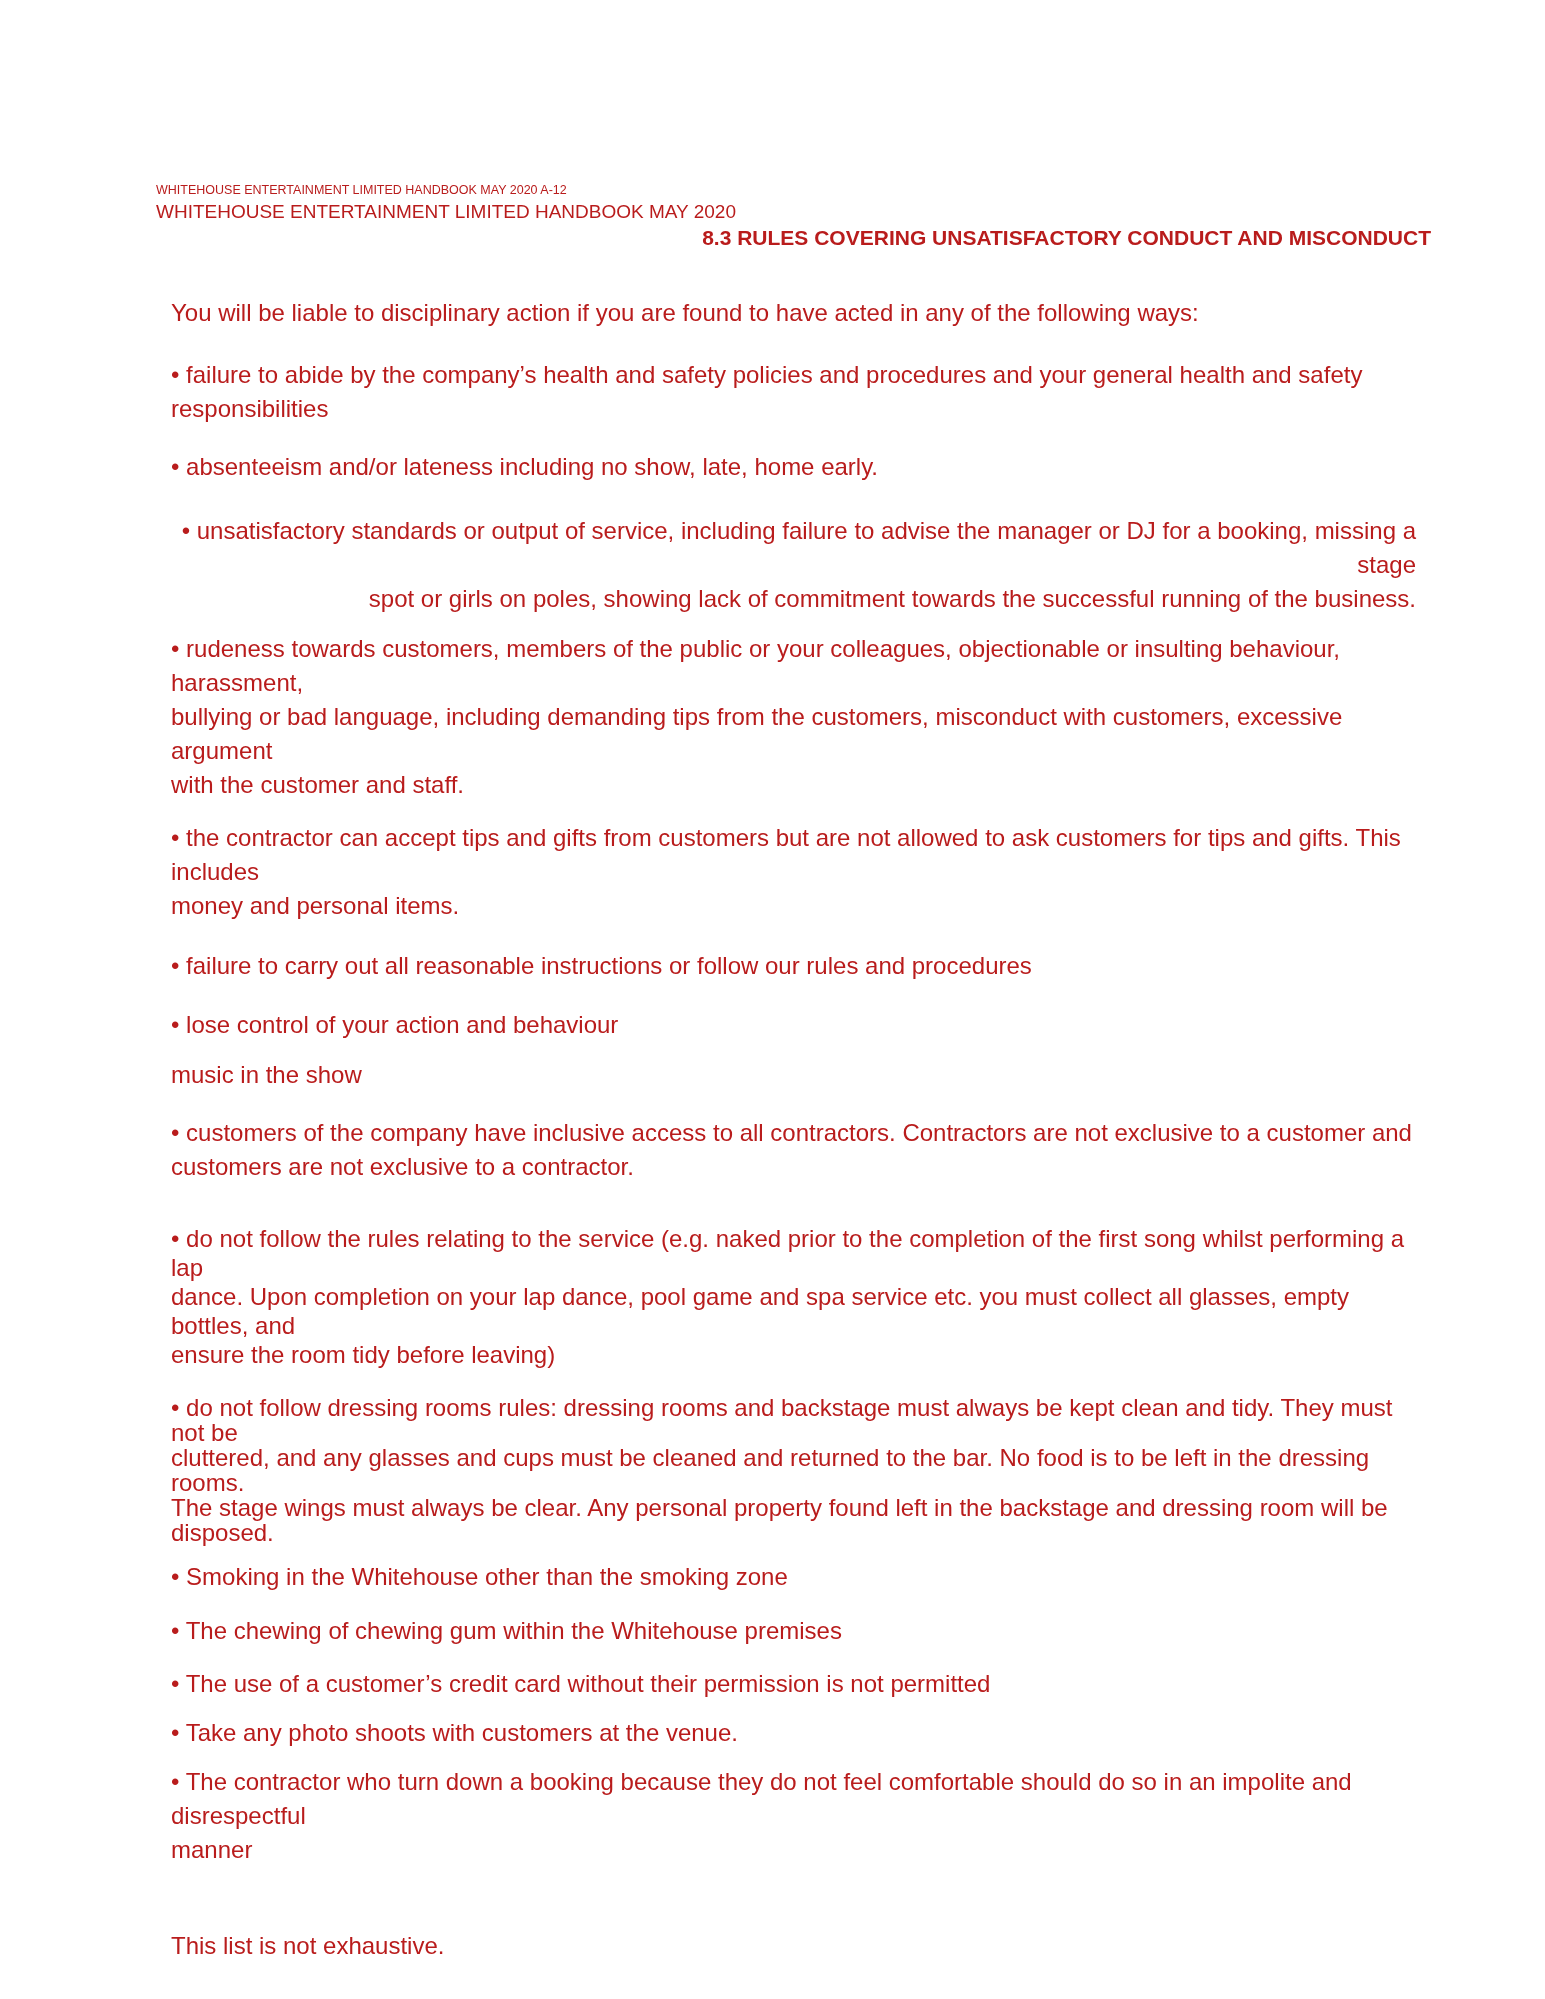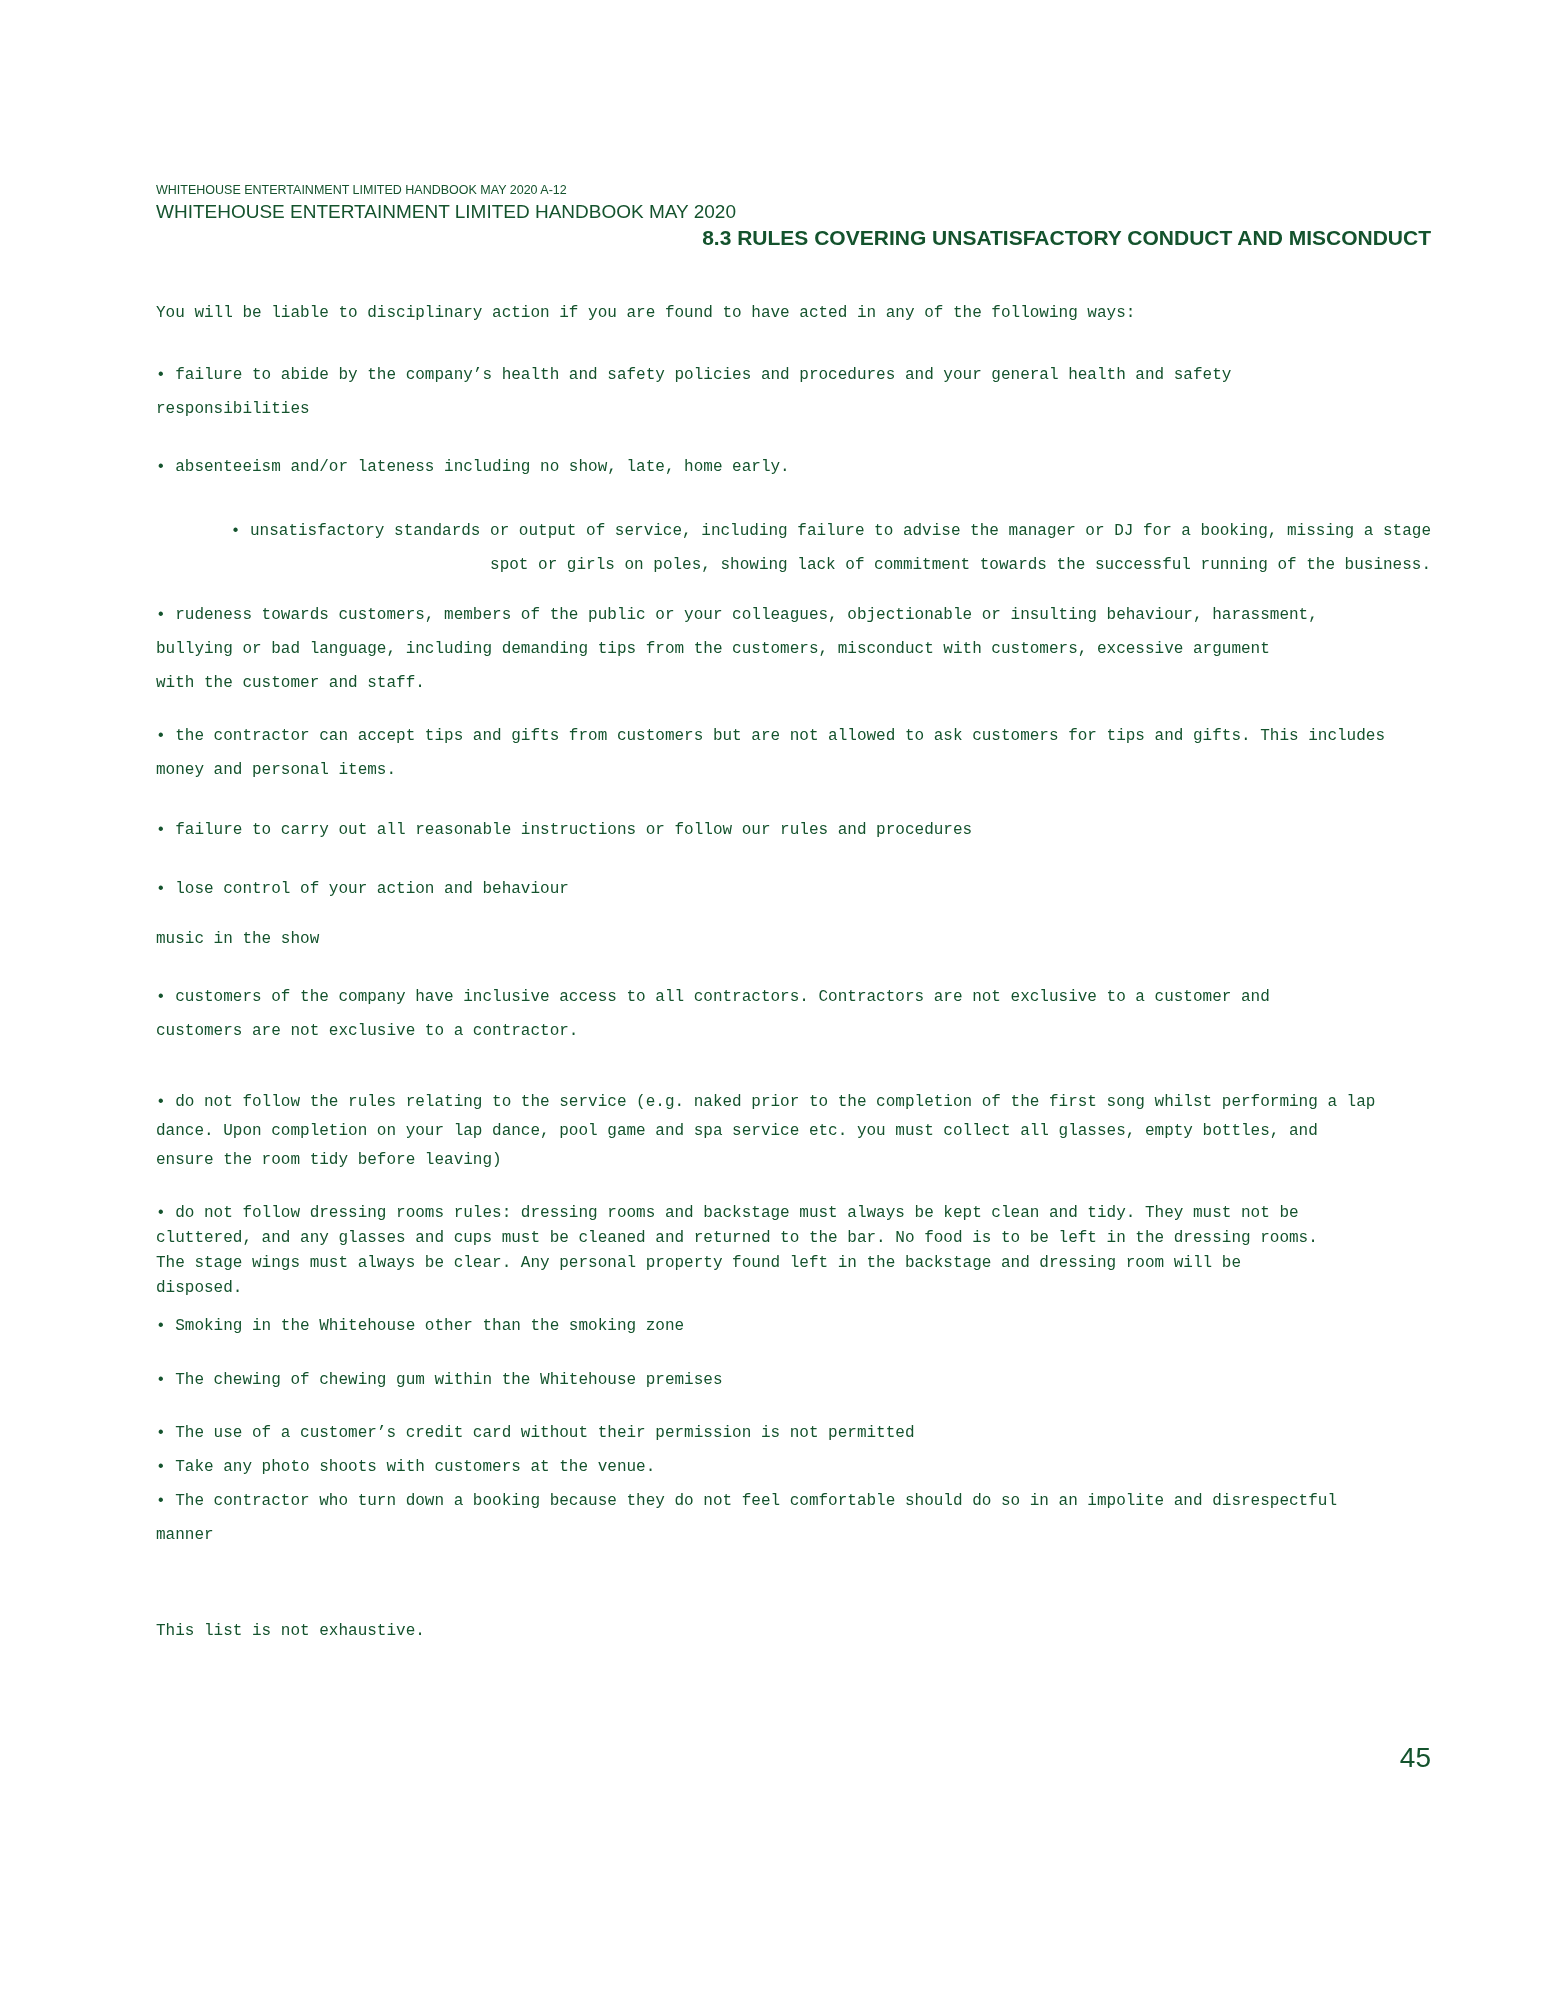--- a/index.html
+++ b/index.html
@@ -10,7 +10,7 @@
     height: 1999px;
     margin: 0 auto;
     background: #ffffff;
-    color: #14532d;
+    color: #b91c1c;
     font-family: "Liberation Sans", sans-serif;
     overflow: hidden;
   }

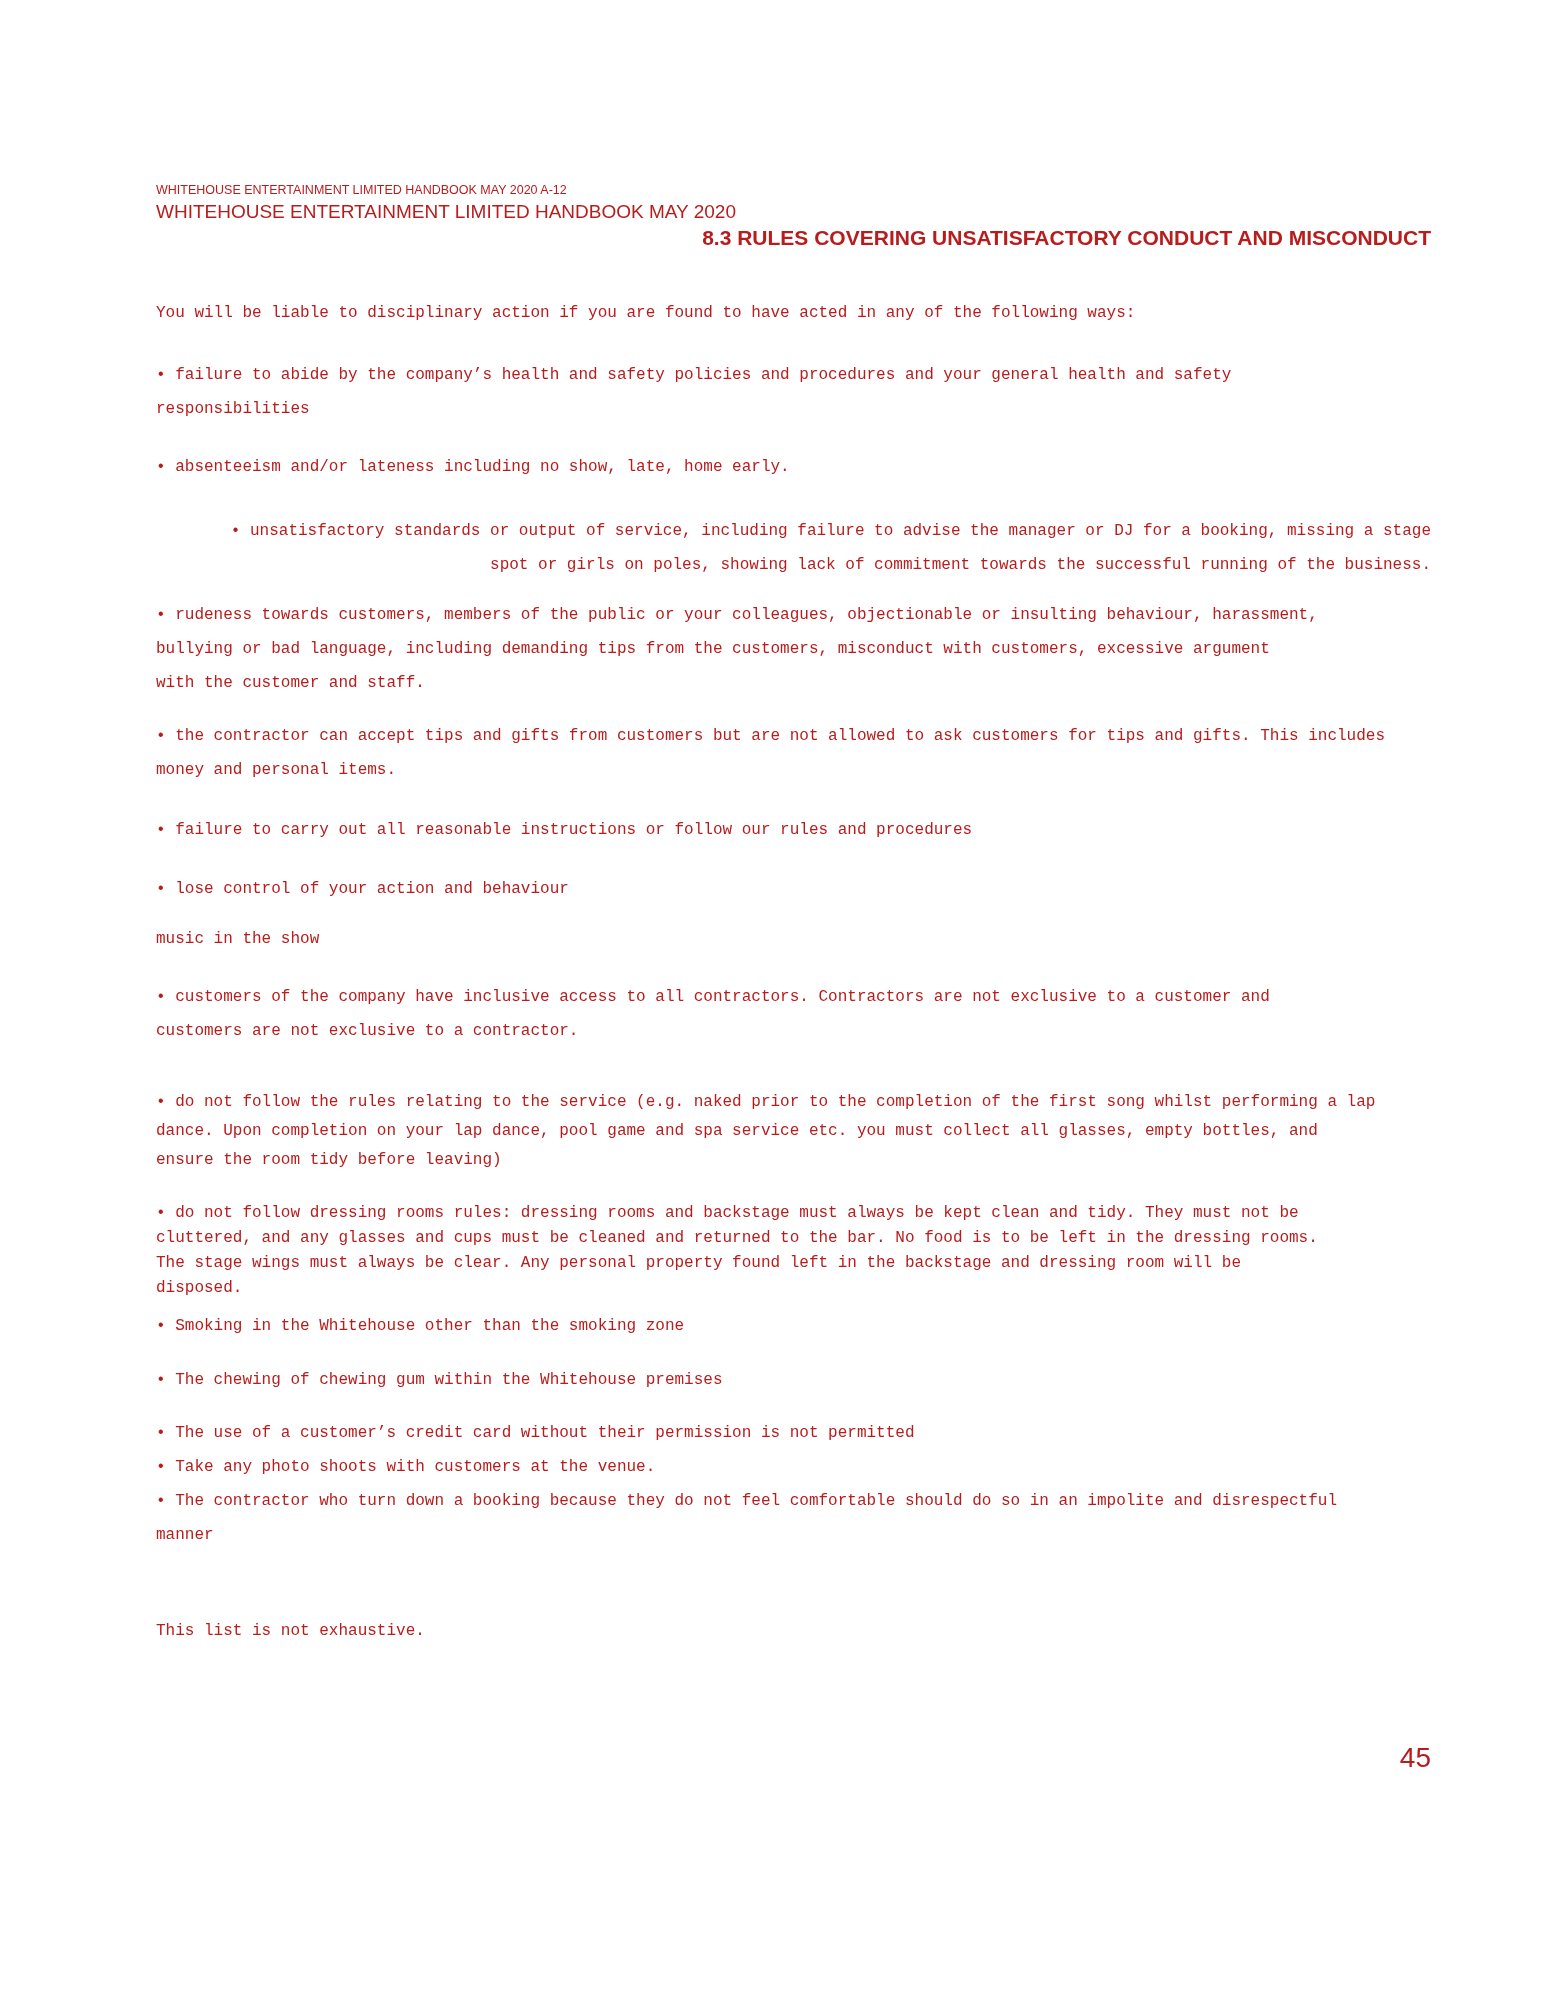--- a/index.html
+++ b/index.html
@@ -38,11 +38,10 @@
     text-align: right;
   }
   .p {
-    margin: 0;
-    font-size: 16px;
+    margin: 15px;
+    font-size: 24px;
     line-height: 34px;
     white-space: pre-line;
-    font-family: Liberation Mono, monospace;
   }
   .intro   { margin-top: 45px; }
   .center  { text-align: right; }

